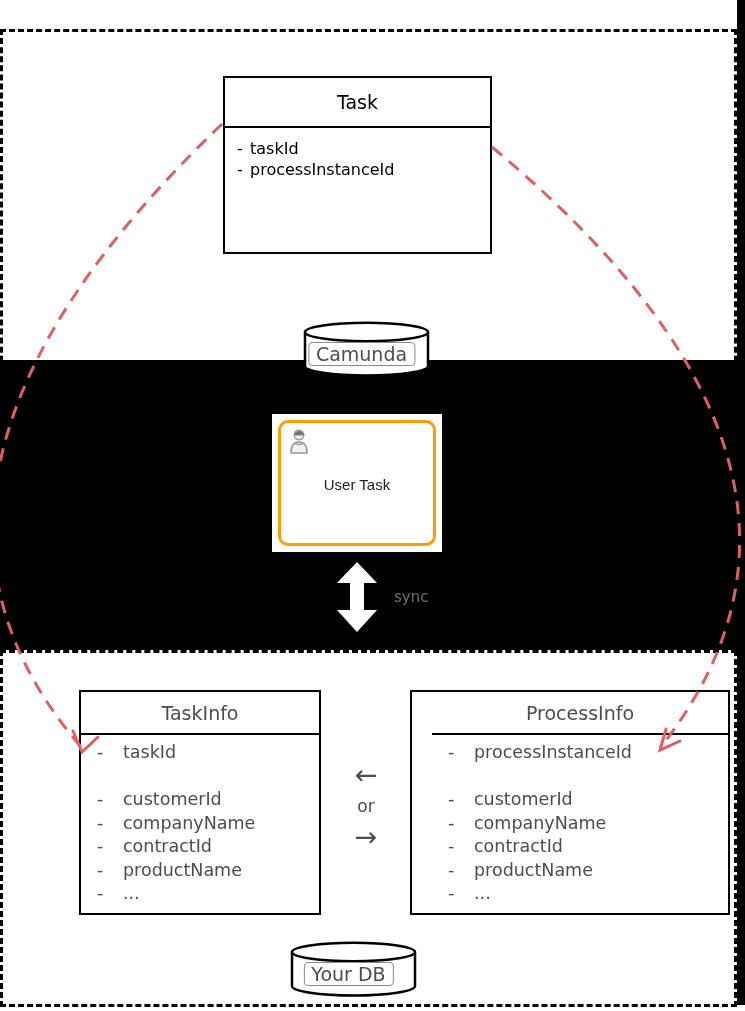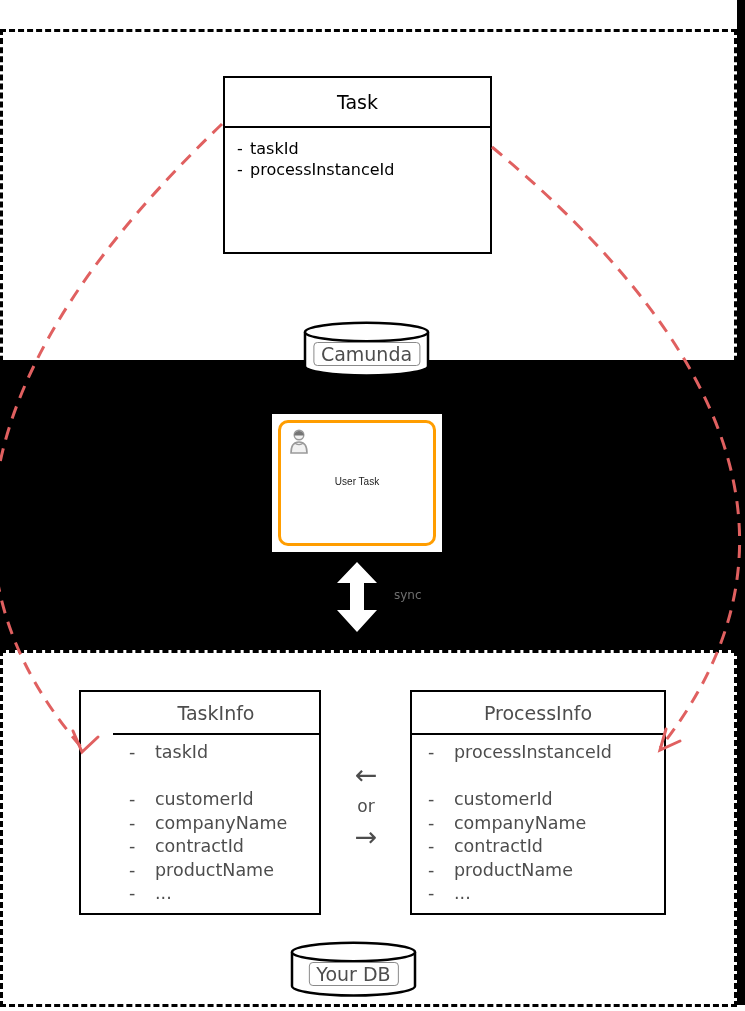--- a/index.html
+++ b/index.html
@@ -33,7 +33,7 @@
   .attrs.gray .dash{width:26px;}
 
   
-  .cyl{position:absolute;width:127px;height:56px;z-index:3;}
+  .cyl{position:absolute;width:105px;height:56px;z-index:3;padding-left:12px;}
   .cyl svg{position:absolute;left:0;top:0;}
   .cyl .db-label{position:absolute;left:50%;transform:translateX(-50%);top:21px;
                  background:#fff;border:1.5px solid #8a8a8a;border-radius:4px;

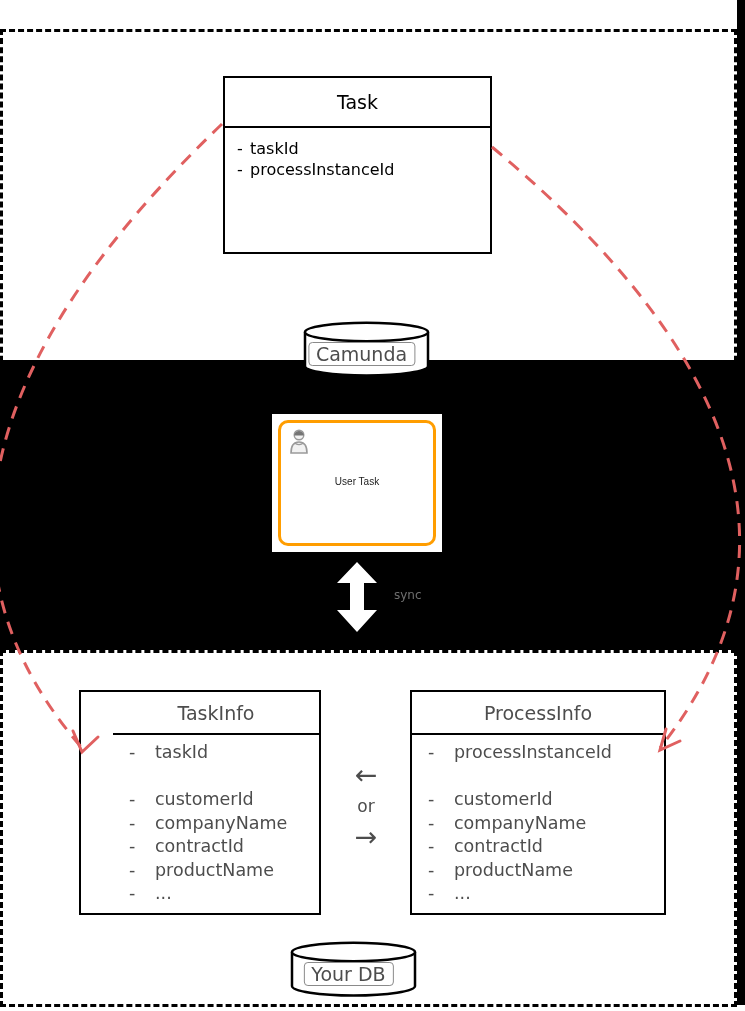--- a/index.html
+++ b/index.html
@@ -46,7 +46,7 @@
   #usertask-box{position:absolute;left:6px;top:6px;right:6px;bottom:6px;
                 border:3px solid #ff9d00;border-radius:10px;background:#fff;}
   #usertask-label{position:absolute;left:0;right:0;top:53px;text-align:center;
-                  font-family:"Liberation Sans",sans-serif;font-size:10px;color:#222;}
+                  font-family:"Liberation Sans",sans-serif;font-size:15px;color:#222;}
   #usertask-icon{position:absolute;left:7px;top:5px;}
 
   

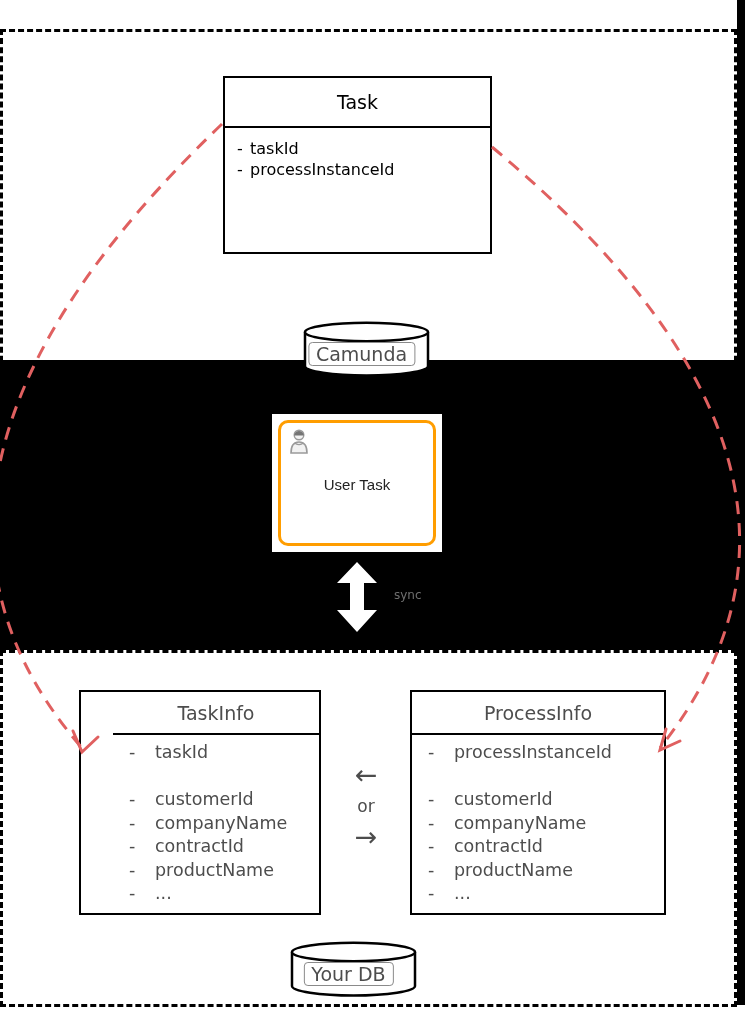--- a/index.html
+++ b/index.html
@@ -51,7 +51,7 @@
 
   
   #sync-arrow{position:absolute;left:334px;top:201px;}
-  #sync-label{position:absolute;left:394px;top:228px;font-size:12px;color:#6f6f6f;}
+  #sync-label{position:absolute;left:394px;top:228px;font-size:15px;color:#6f6f6f;}
 
   
   #or-selector{position:absolute;left:337px;top:106px;width:52px;text-align:center;

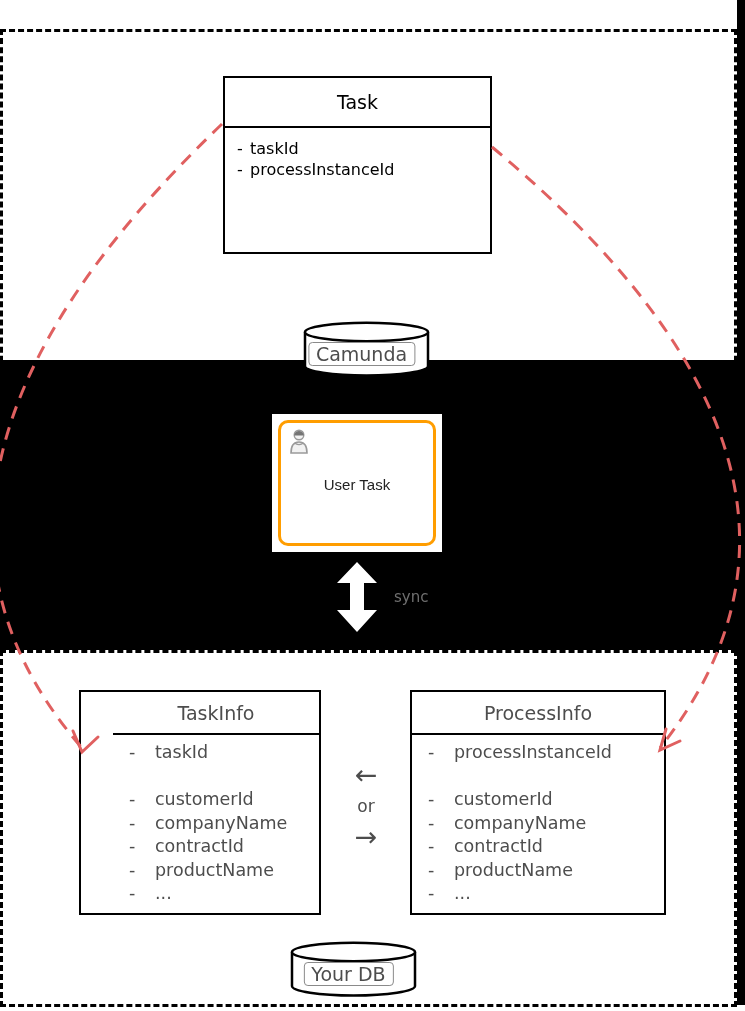--- a/index.html
+++ b/index.html
@@ -20,7 +20,7 @@
                   align-items:center;justify-content:center;}
   #task-box{left:220px;top:44px;width:269px;height:178px;}
   #task-box .hdr{height:48px;font-size:19px;color:#000;}
-  #taskinfo-box{left:76px;top:37px;width:242px;height:225px;padding-left:32px;}
+  #taskinfo-box{left:76px;top:37px;width:242px;height:225px;}
   #processinfo-box{left:407px;top:37px;width:256px;height:225px;}
   #taskinfo-box .hdr,#processinfo-box .hdr{height:41px;font-size:19px;color:#4d4d4d;}
 

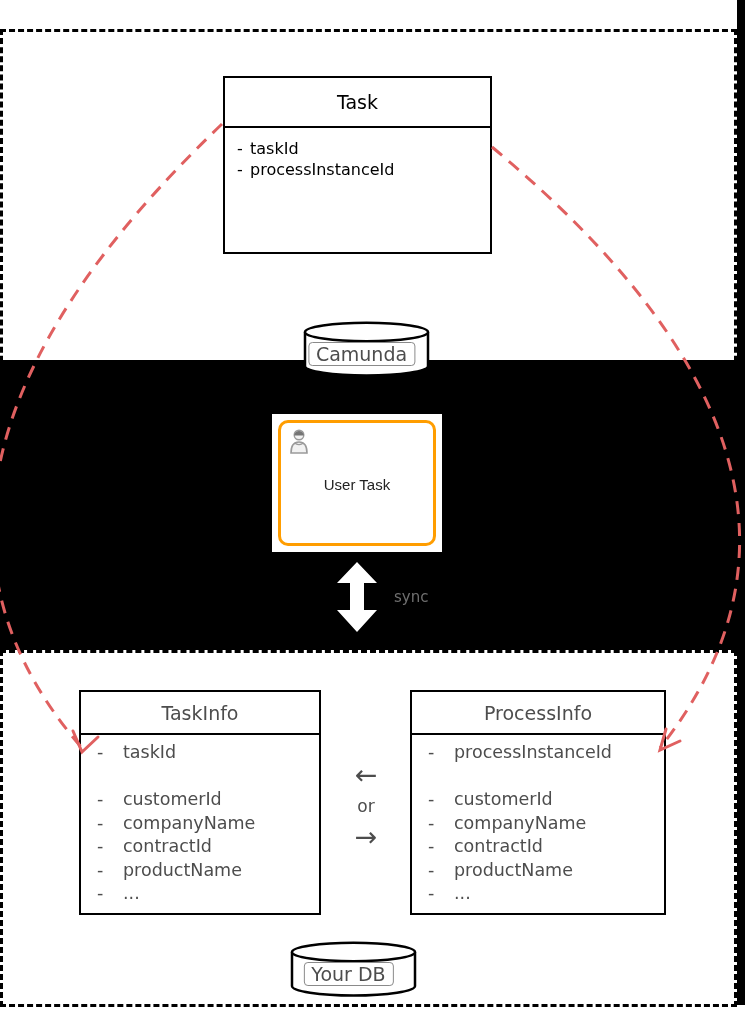--- a/index.html
+++ b/index.html
@@ -21,7 +21,7 @@
   #task-box{left:220px;top:44px;width:269px;height:178px;}
   #task-box .hdr{height:48px;font-size:19px;color:#000;}
   #taskinfo-box{left:76px;top:37px;width:242px;height:225px;}
-  #processinfo-box{left:407px;top:37px;width:256px;height:225px;}
+  #processinfo-box{left:407px;top:37px;width:320px;height:225px;padding-left:20px;}
   #taskinfo-box .hdr,#processinfo-box .hdr{height:41px;font-size:19px;color:#4d4d4d;}
 
   .attrs{padding-top:10px;}

